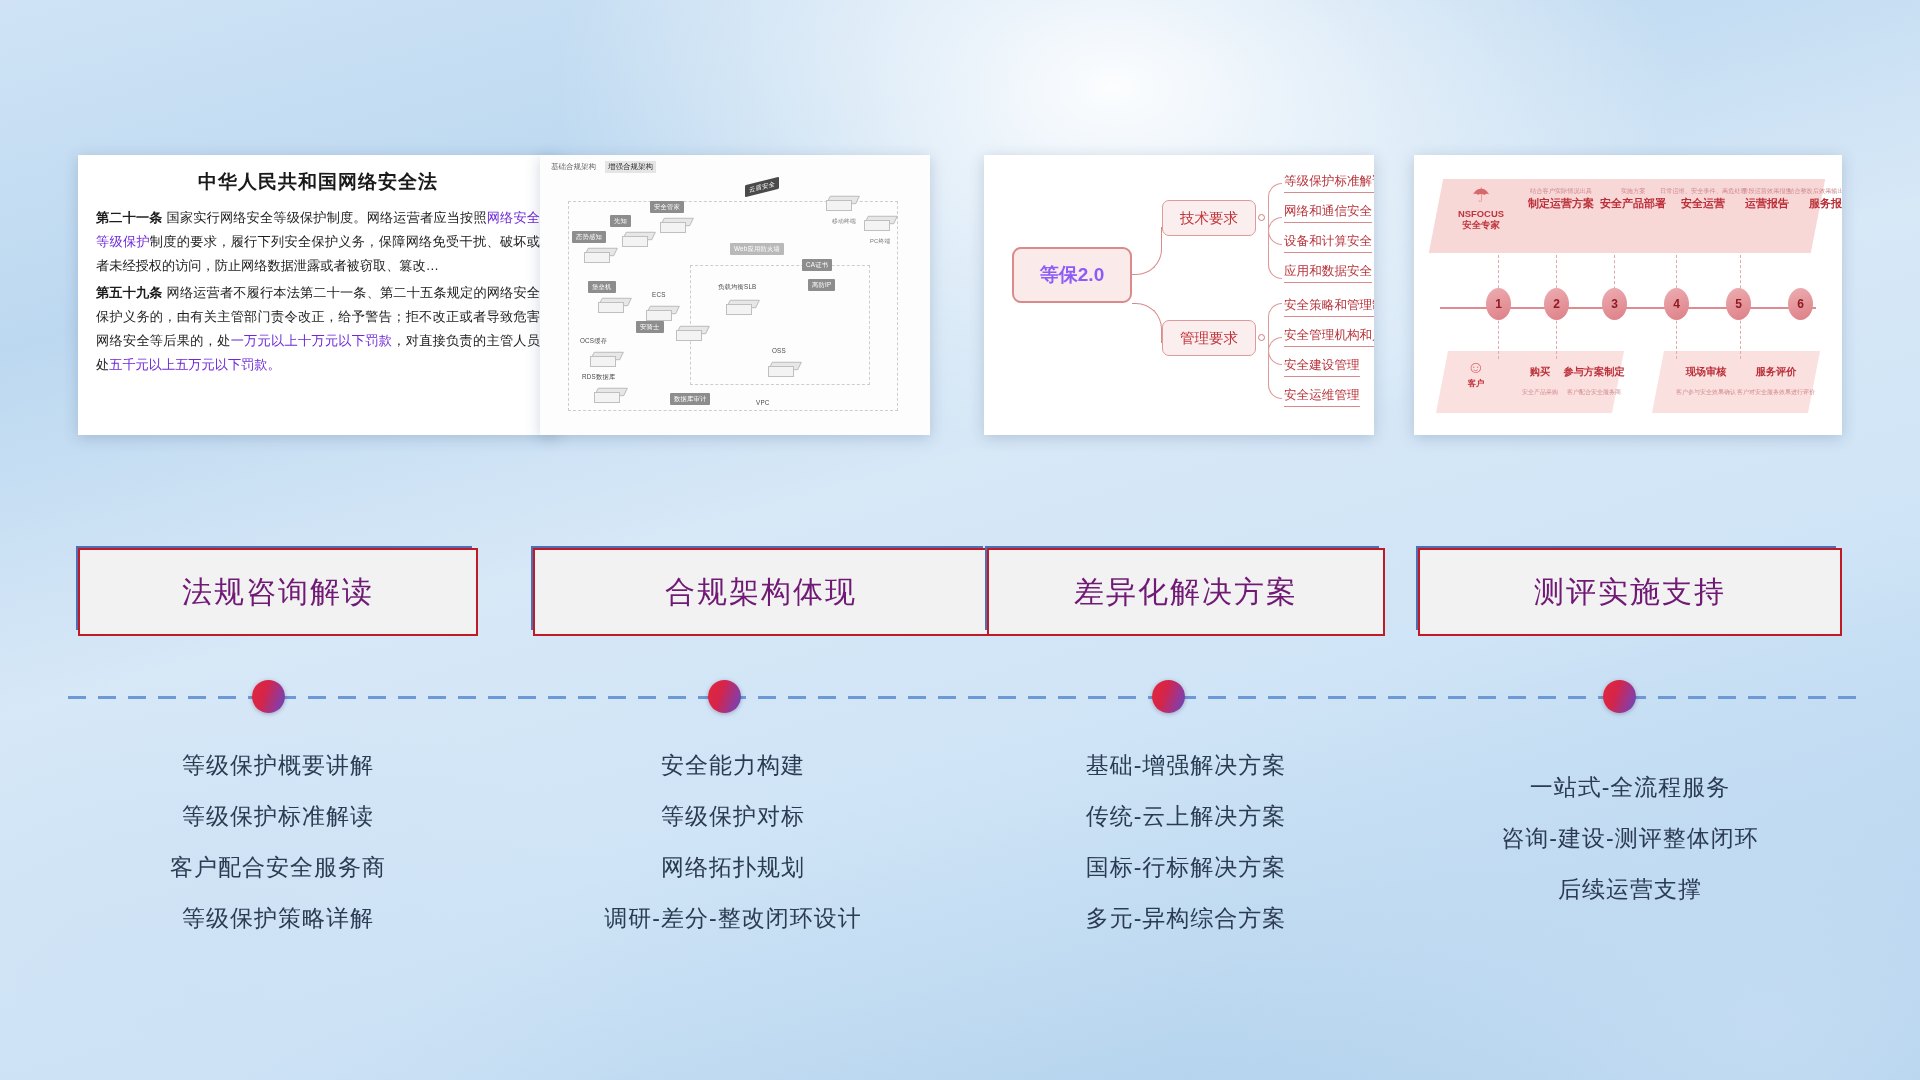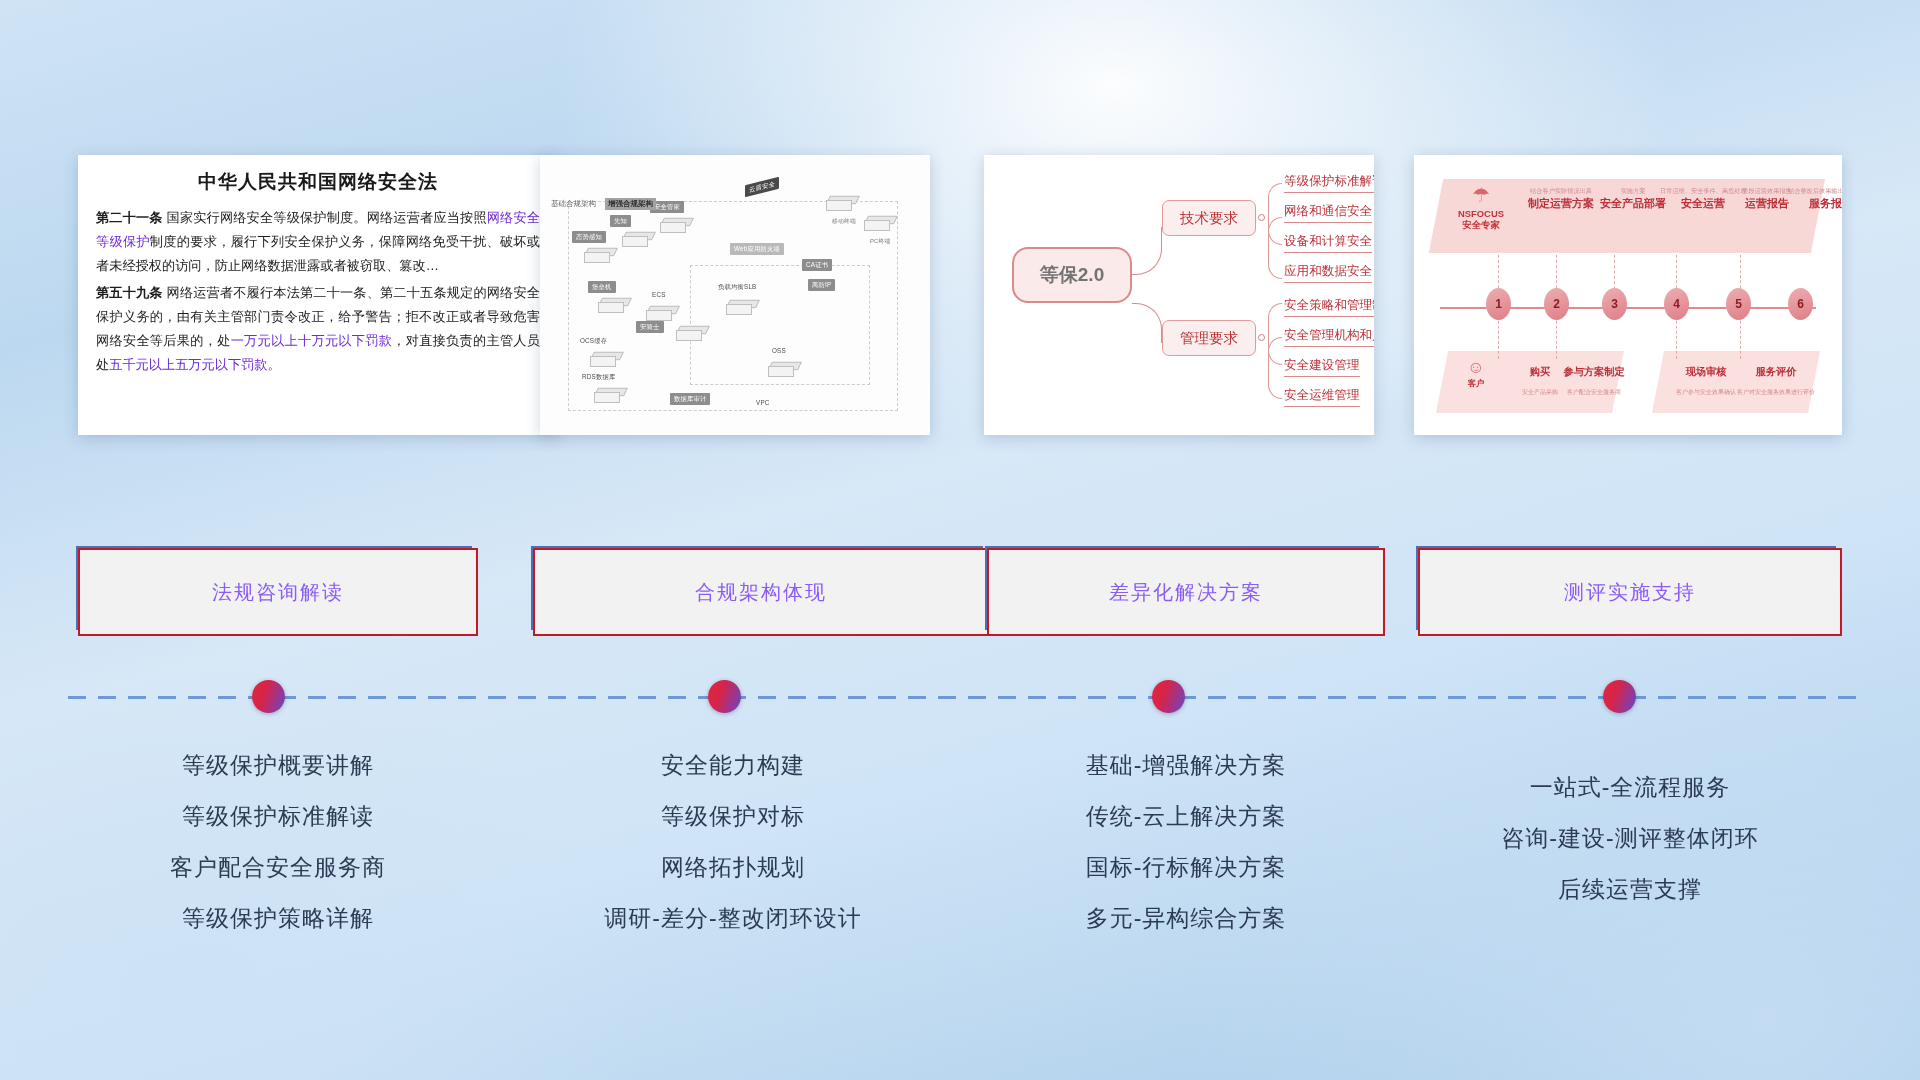--- a/index.html
+++ b/index.html
@@ -40,7 +40,7 @@
 
   
   .arch { position: relative; width: 100%; height: 100%; background: #fdfdfd; }
-  .arch-tabs { position: absolute; left: 8px; top: 6px; display: flex; gap: 6px; z-index: 6; margin-top: 37px; }
+  .arch-tabs { position: absolute; left: 8px; top: 6px; display: flex; gap: 6px; z-index: 6; }
   .arch-tab { font-size: 7.5px; color: #6a6a6a; padding: 1px 3px; }
   .arch-tab.sel { background: #a3a3a3; color: #333; font-weight: bold; }
   .iso { position: absolute; inset: 0; }

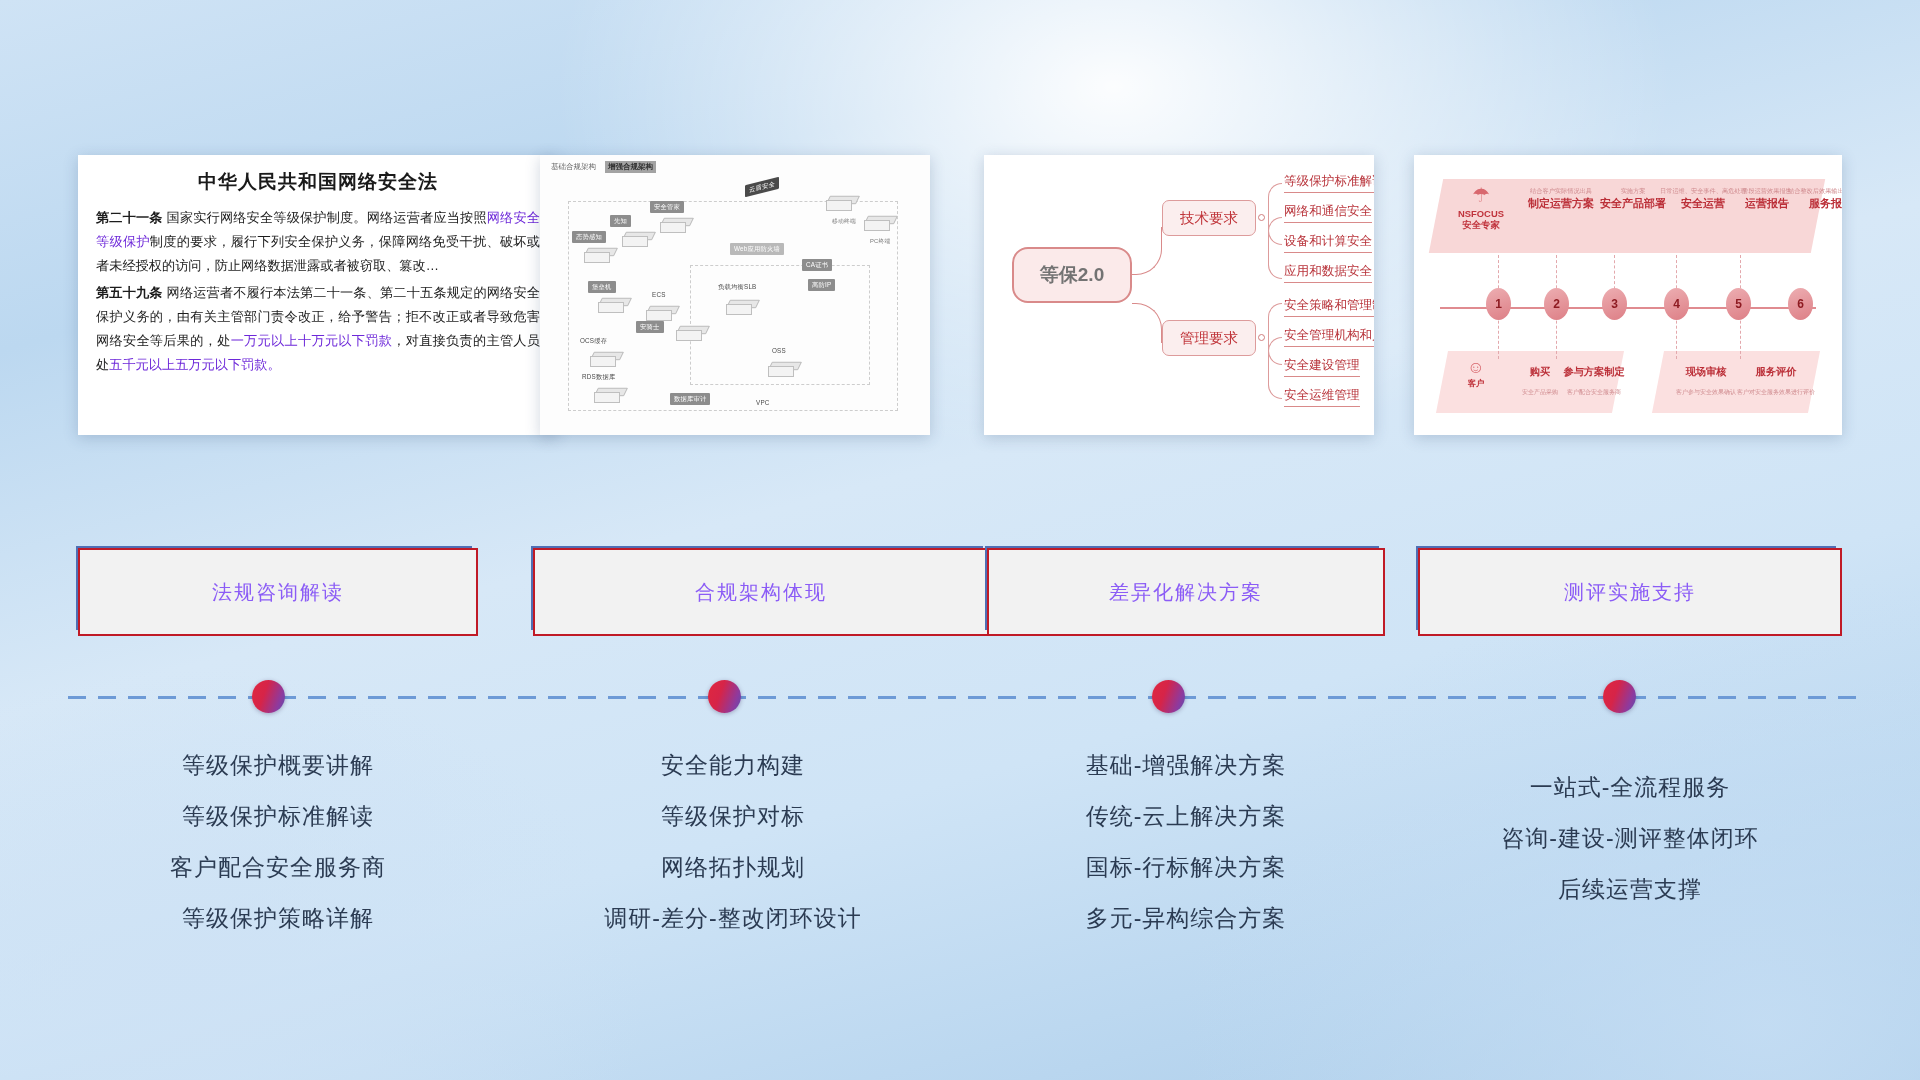--- a/index.html
+++ b/index.html
@@ -42,7 +42,7 @@
   .arch { position: relative; width: 100%; height: 100%; background: #fdfdfd; }
   .arch-tabs { position: absolute; left: 8px; top: 6px; display: flex; gap: 6px; z-index: 6; }
   .arch-tab { font-size: 7.5px; color: #6a6a6a; padding: 1px 3px; }
-  .arch-tab.sel { background: #a3a3a3; color: #333; font-weight: bold; }
+  .arch-tab.sel { background: #e5e5e5; color: #333; }
   .iso { position: absolute; inset: 0; }
   .nodechip {
     position: absolute; background: #8d8d8d; color: #fff; font-size: 6.3px;

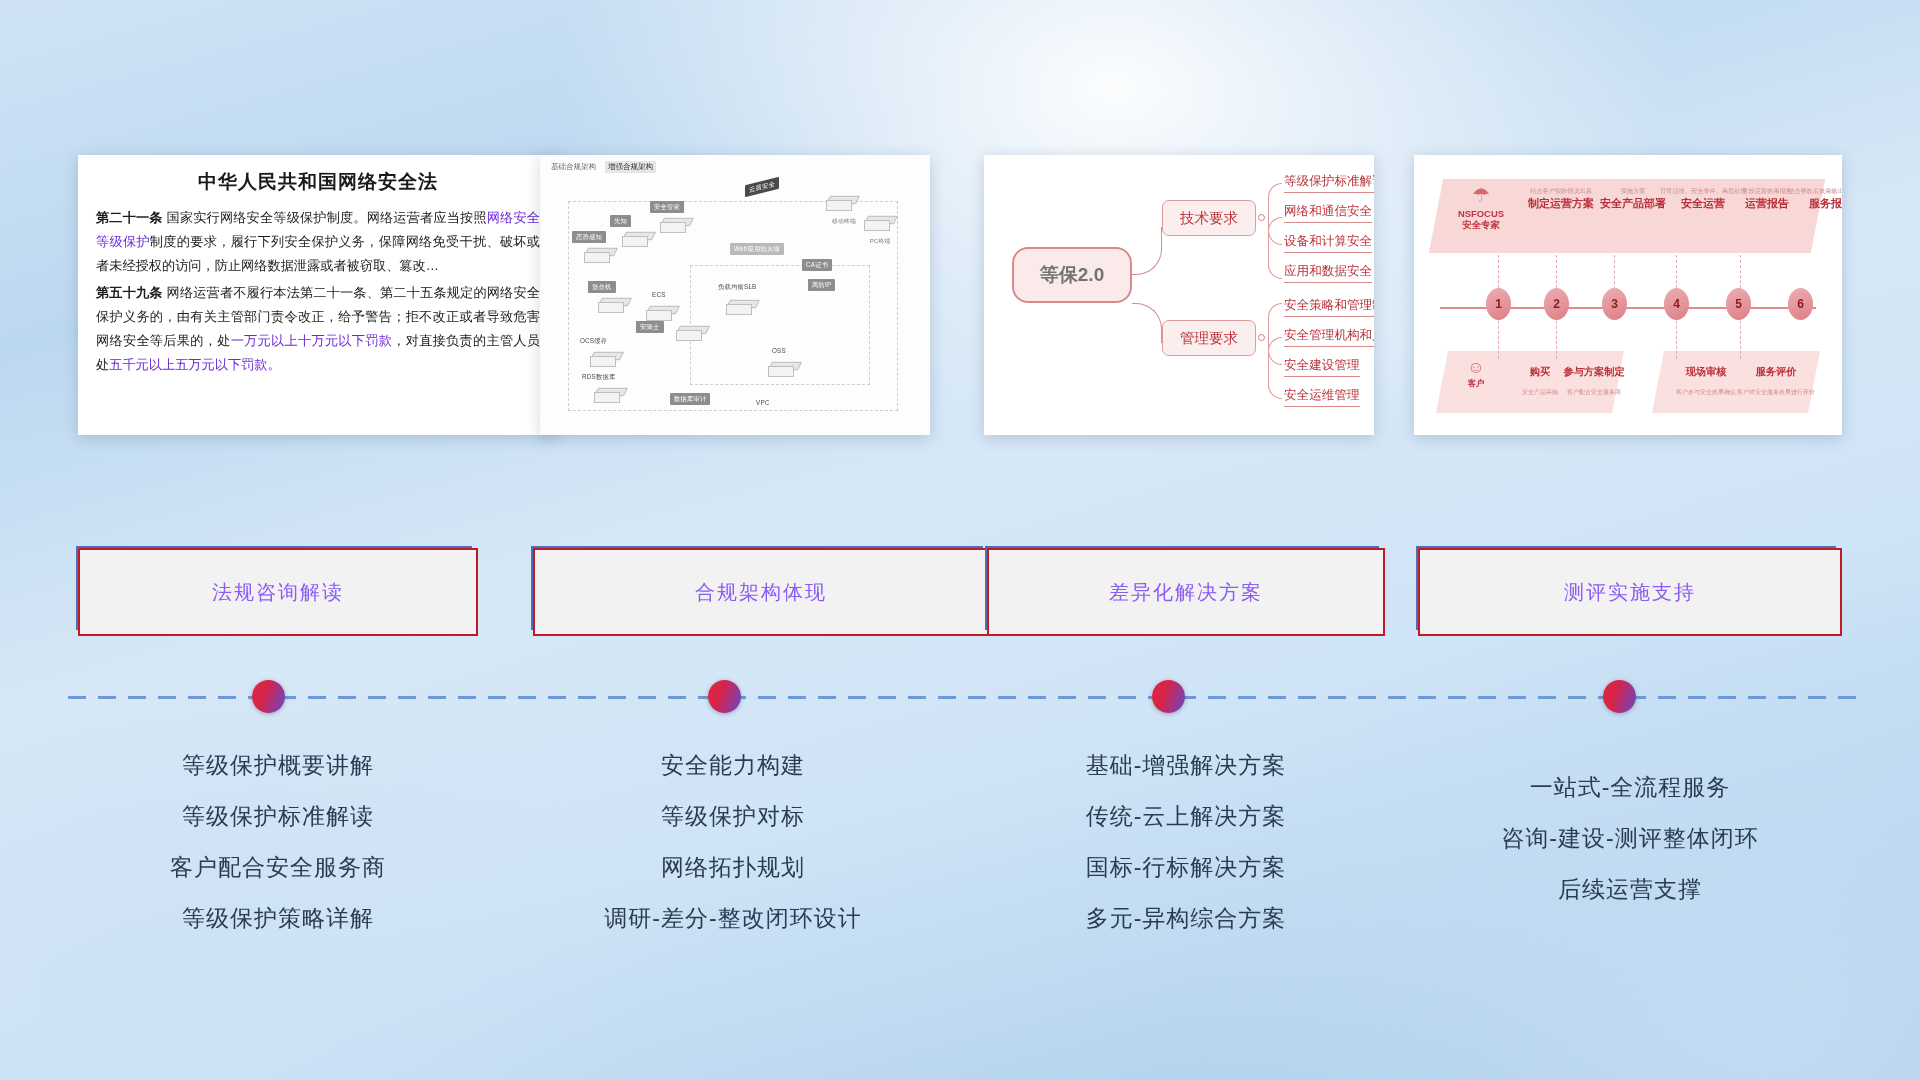--- a/index.html
+++ b/index.html
@@ -63,8 +63,8 @@
   .mind { position: relative; width: 100%; height: 100%; background: #fff; }
   .mm-root {
     position: absolute; left: 28px; top: 92px; width: 120px; height: 56px;
-    background: #fbeaea; border: 2.5px solid #d98a8a; border-radius: 16px;
-    color: #737373; font-size: 19px; font-weight: 600;
+    background: #fbeaea; border: 2.5px solid #d98a8a; border-radius: 9px;
+    color: #8b5cf6; font-size: 19px; font-weight: 600;
     display: flex; align-items: center; justify-content: center;
   }
   .mm-br {

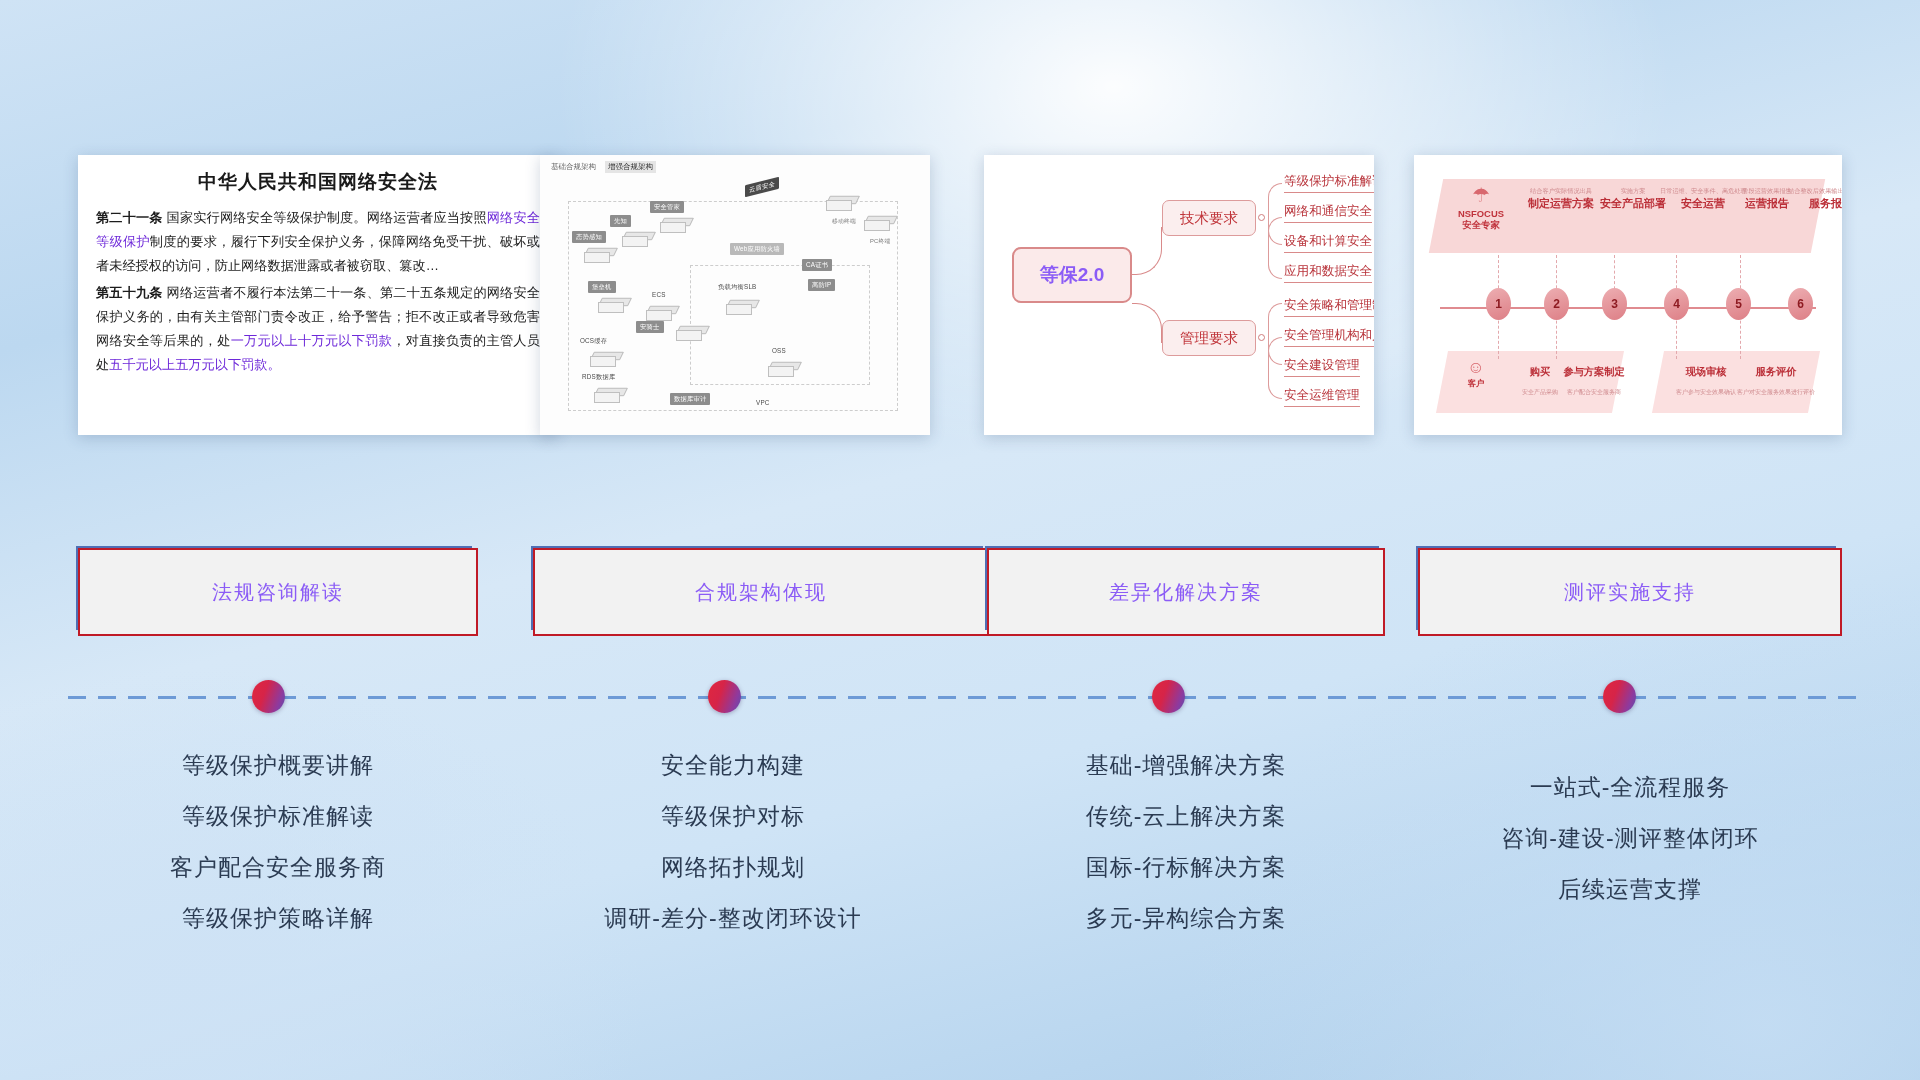--- a/index.html
+++ b/index.html
@@ -127,7 +127,7 @@
     border: 2px solid #c01a26; box-shadow: -4px -4px 0 -2px #4f6fb5;
     display: flex; align-items: center; justify-content: center;
   }
-  .pill span { font-size: 20px; color: #8b5cf6; letter-spacing: 2px; font-weight: 500; }
+  .pill span { font-size: 30px; color: #701a75; letter-spacing: 2px; font-weight: 500; }
   .pill.p1 { left: 78px;   width: 400px; }
   .pill.p2 { left: 533px;  width: 456px; }
   .pill.p3 { left: 987px;  width: 398px; }

